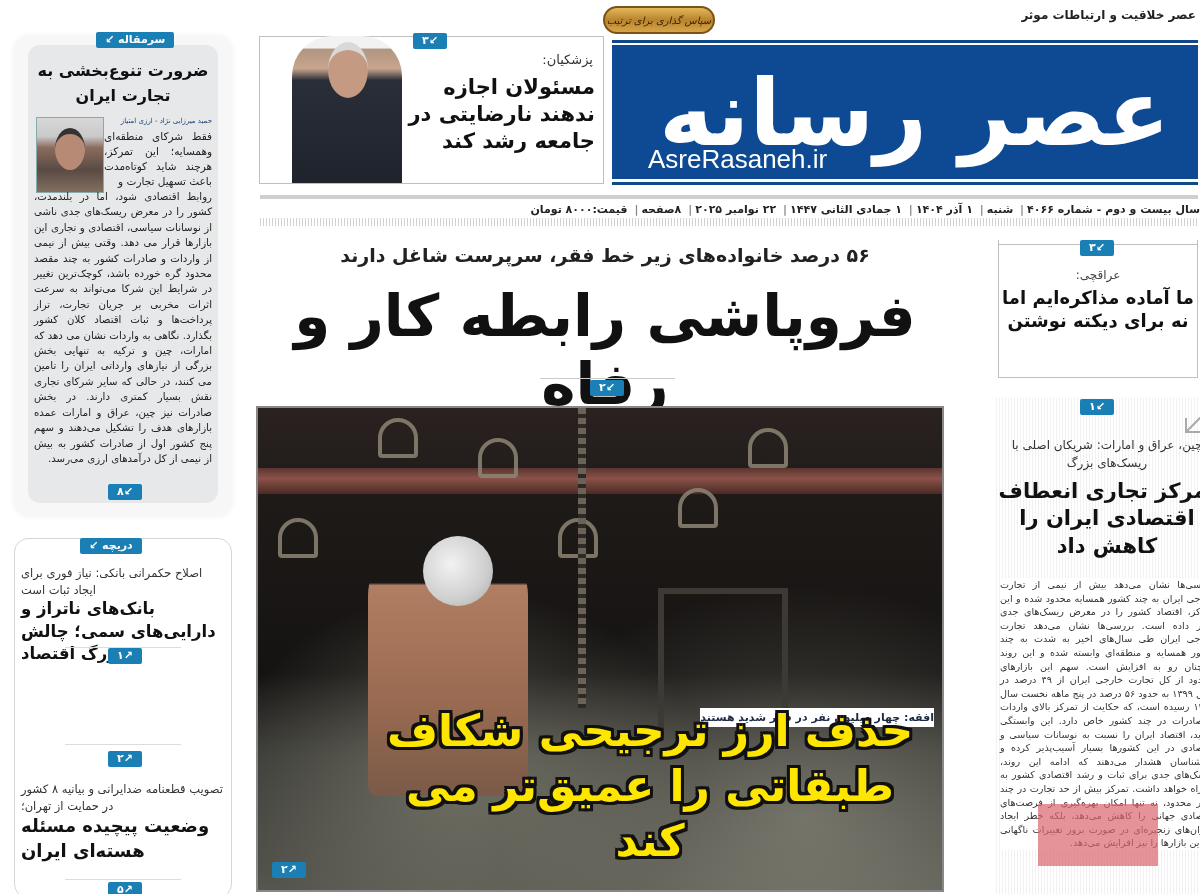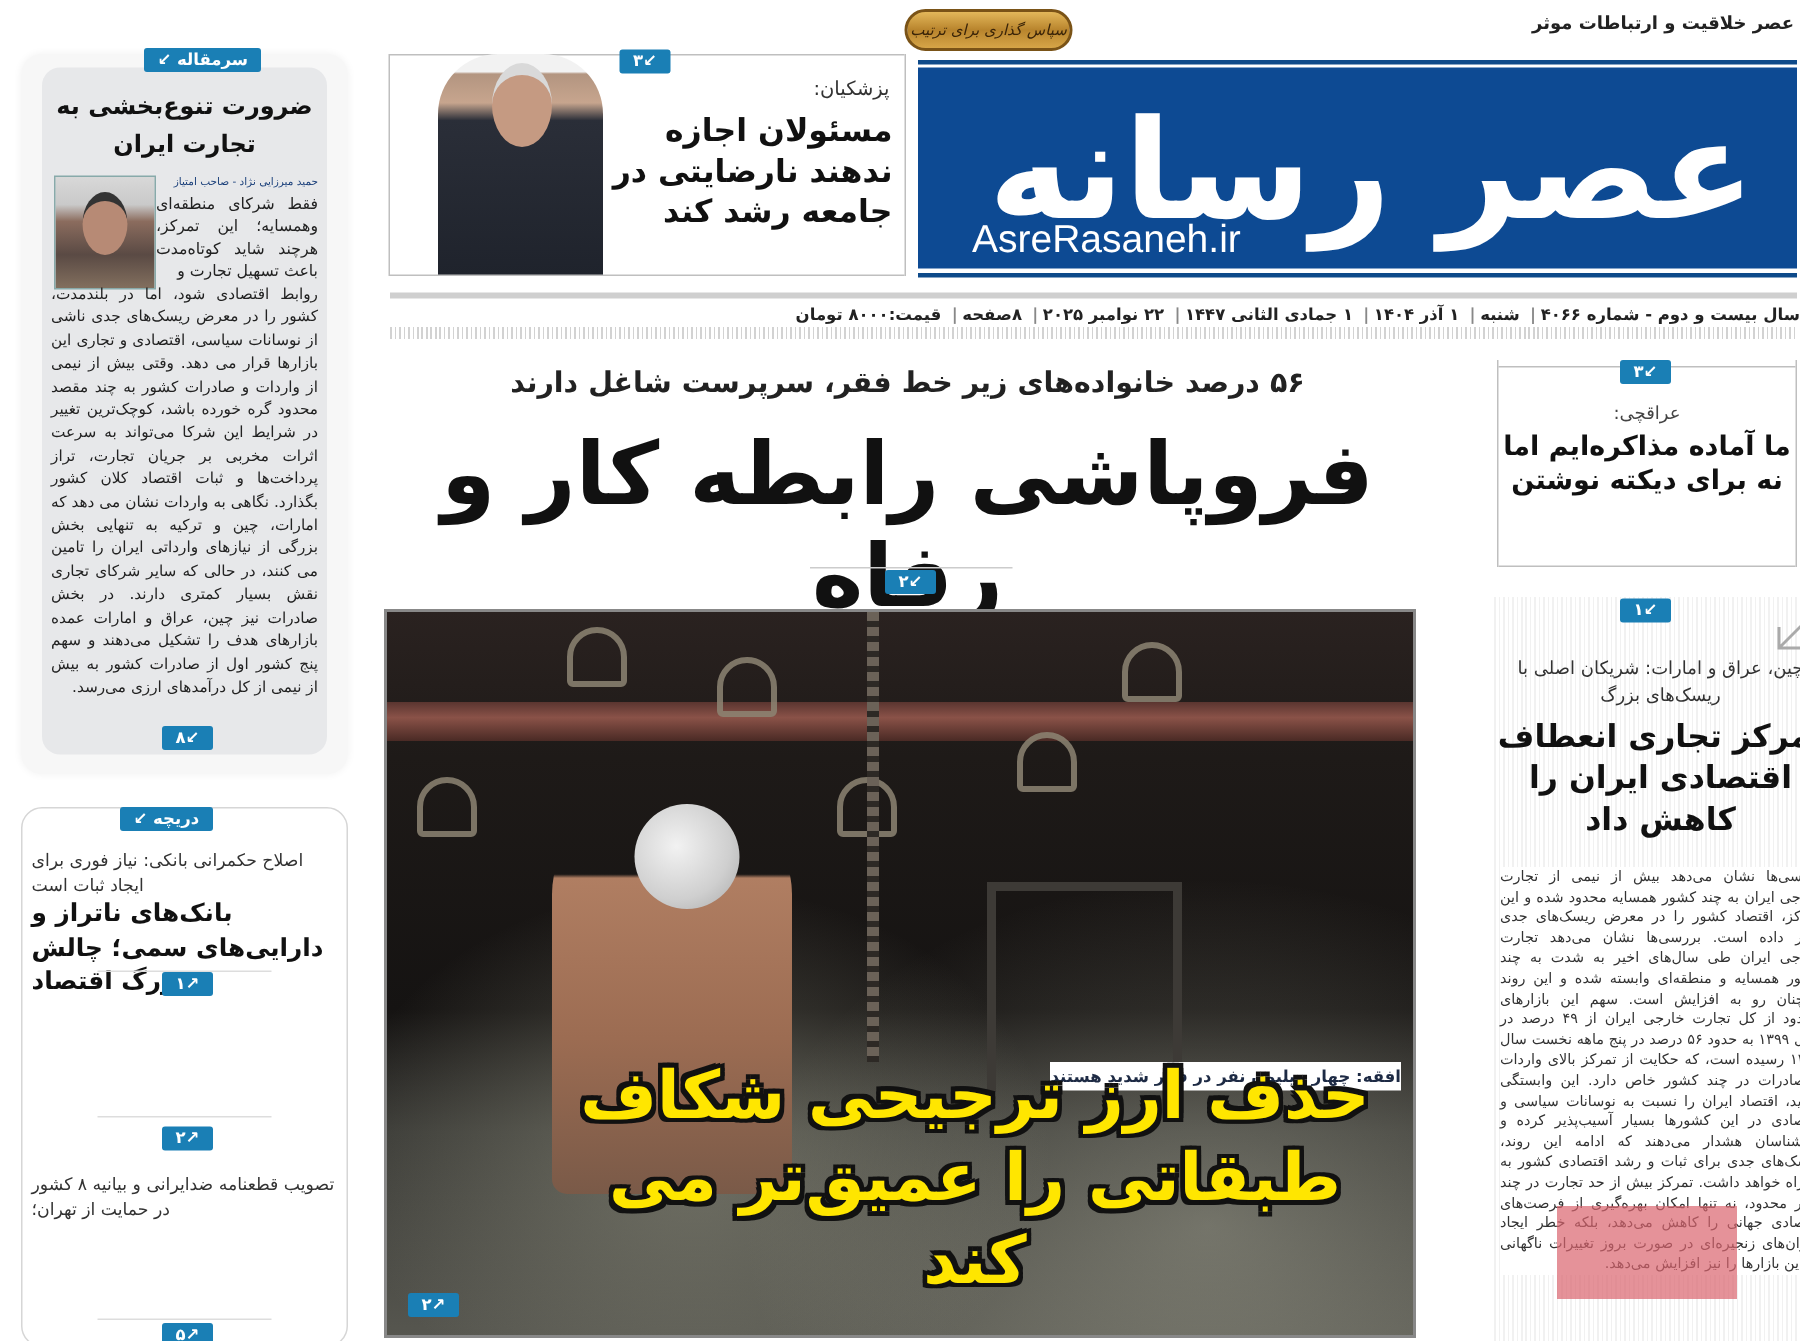--- a/index.html
+++ b/index.html
@@ -196,7 +196,7 @@
 <div class="abs editorial">
   <div class="ed-head">ضرورت تنوع‌بخشی به تجارت ایران</div>
   <div class="ed-author-photo"></div>
-  <div class="ed-byline">حمید میرزایی نژاد - صاحب امتیاز</div>
+  <div class="ed-byline">حمید میرزایی نژاد - ارزی امتیاز</div>
   <div class="ed-lead">فقط شرکای منطقه‌ای وهمسایه؛ این تمرکز، هرچند شاید کوتاه‌مدت باعث تسهیل تجارت و</div>
   <div class="ed-body">روابط اقتصادی شود، اما در بلندمدت، کشور را در معرض ریسک‌های جدی ناشی از نوسانات سیاسی، اقتصادی و تجاری این بازارها قرار می دهد. وقتی بیش از نیمی از واردات و صادرات کشور به چند مقصد محدود گره خورده باشد، کوچک‌ترین تغییر در شرایط این شرکا می‌تواند به سرعت اثرات مخربی بر جریان تجارت، تراز پرداخت‌ها و ثبات اقتصاد کلان کشور بگذارد. نگاهی به واردات نشان می دهد که امارات، چین و ترکیه به تنهایی بخش بزرگی از نیازهای وارداتی ایران را تامین می کنند، در حالی که سایر شرکای تجاری نقش بسیار کمتری دارند. در بخش صادرات نیز چین، عراق و امارات عمده بازارهای هدف را تشکیل می‌دهند و سهم پنج کشور اول از صادرات کشور به بیش از نیمی از کل درآمدهای ارزی می‌رسد.</div>
 </div>

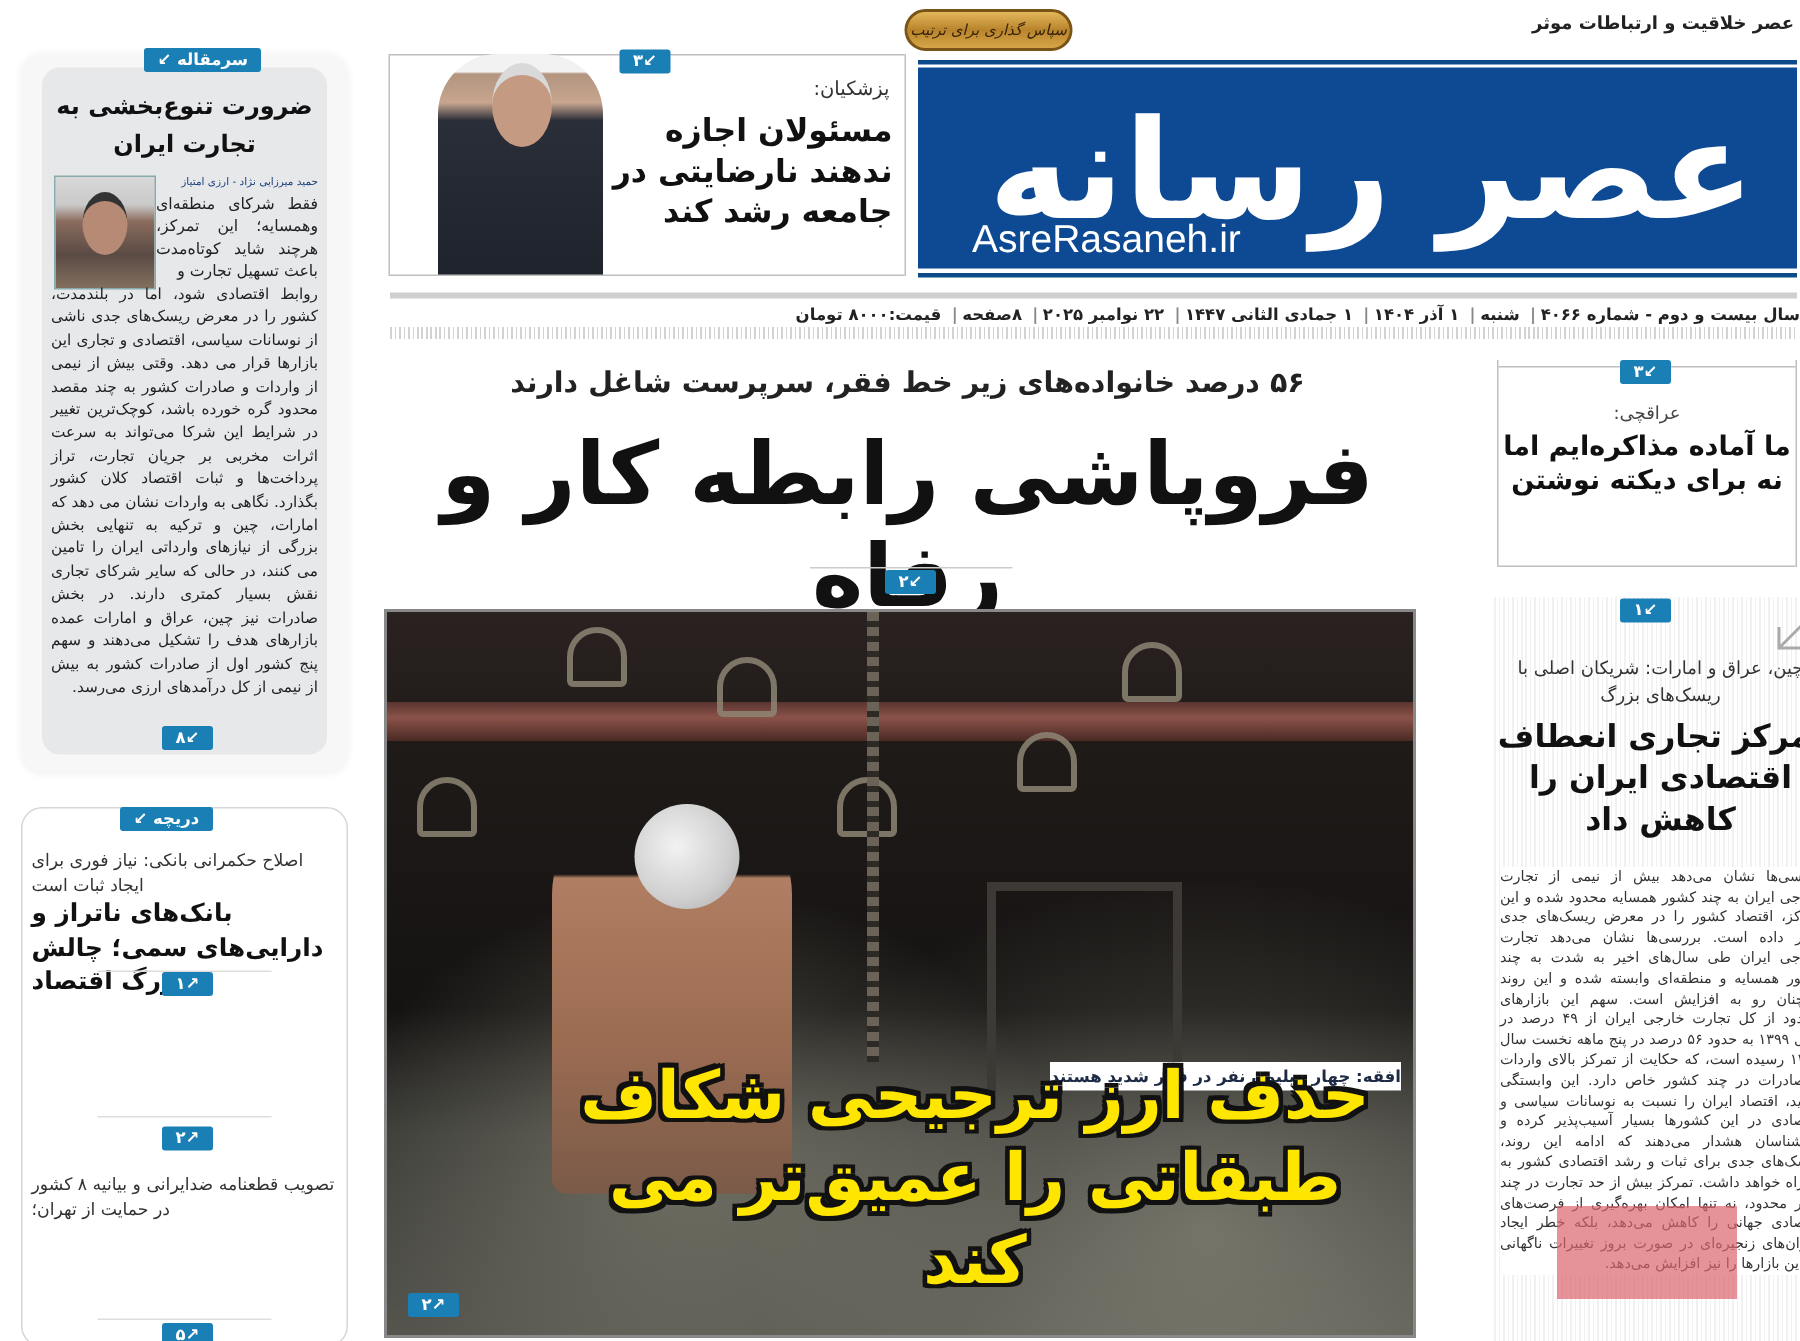--- a/index.html
+++ b/index.html
@@ -212,6 +212,7 @@
   <div class="w-rule" style="top:205px;"></div>
   <div class="w-item" style="top:242px;">
     <div class="w-kicker">تصویب قطعنامه ضدایرانی و بیانیه ۸ کشور در حمایت از تهران؛</div>
+    <div class="w-head" style="font-size:18px;">وضعیت پیچیده مسئله هسته‌ای ایران</div>
   </div>
   <div class="w-rule" style="top:340px;"></div>
 </div>

